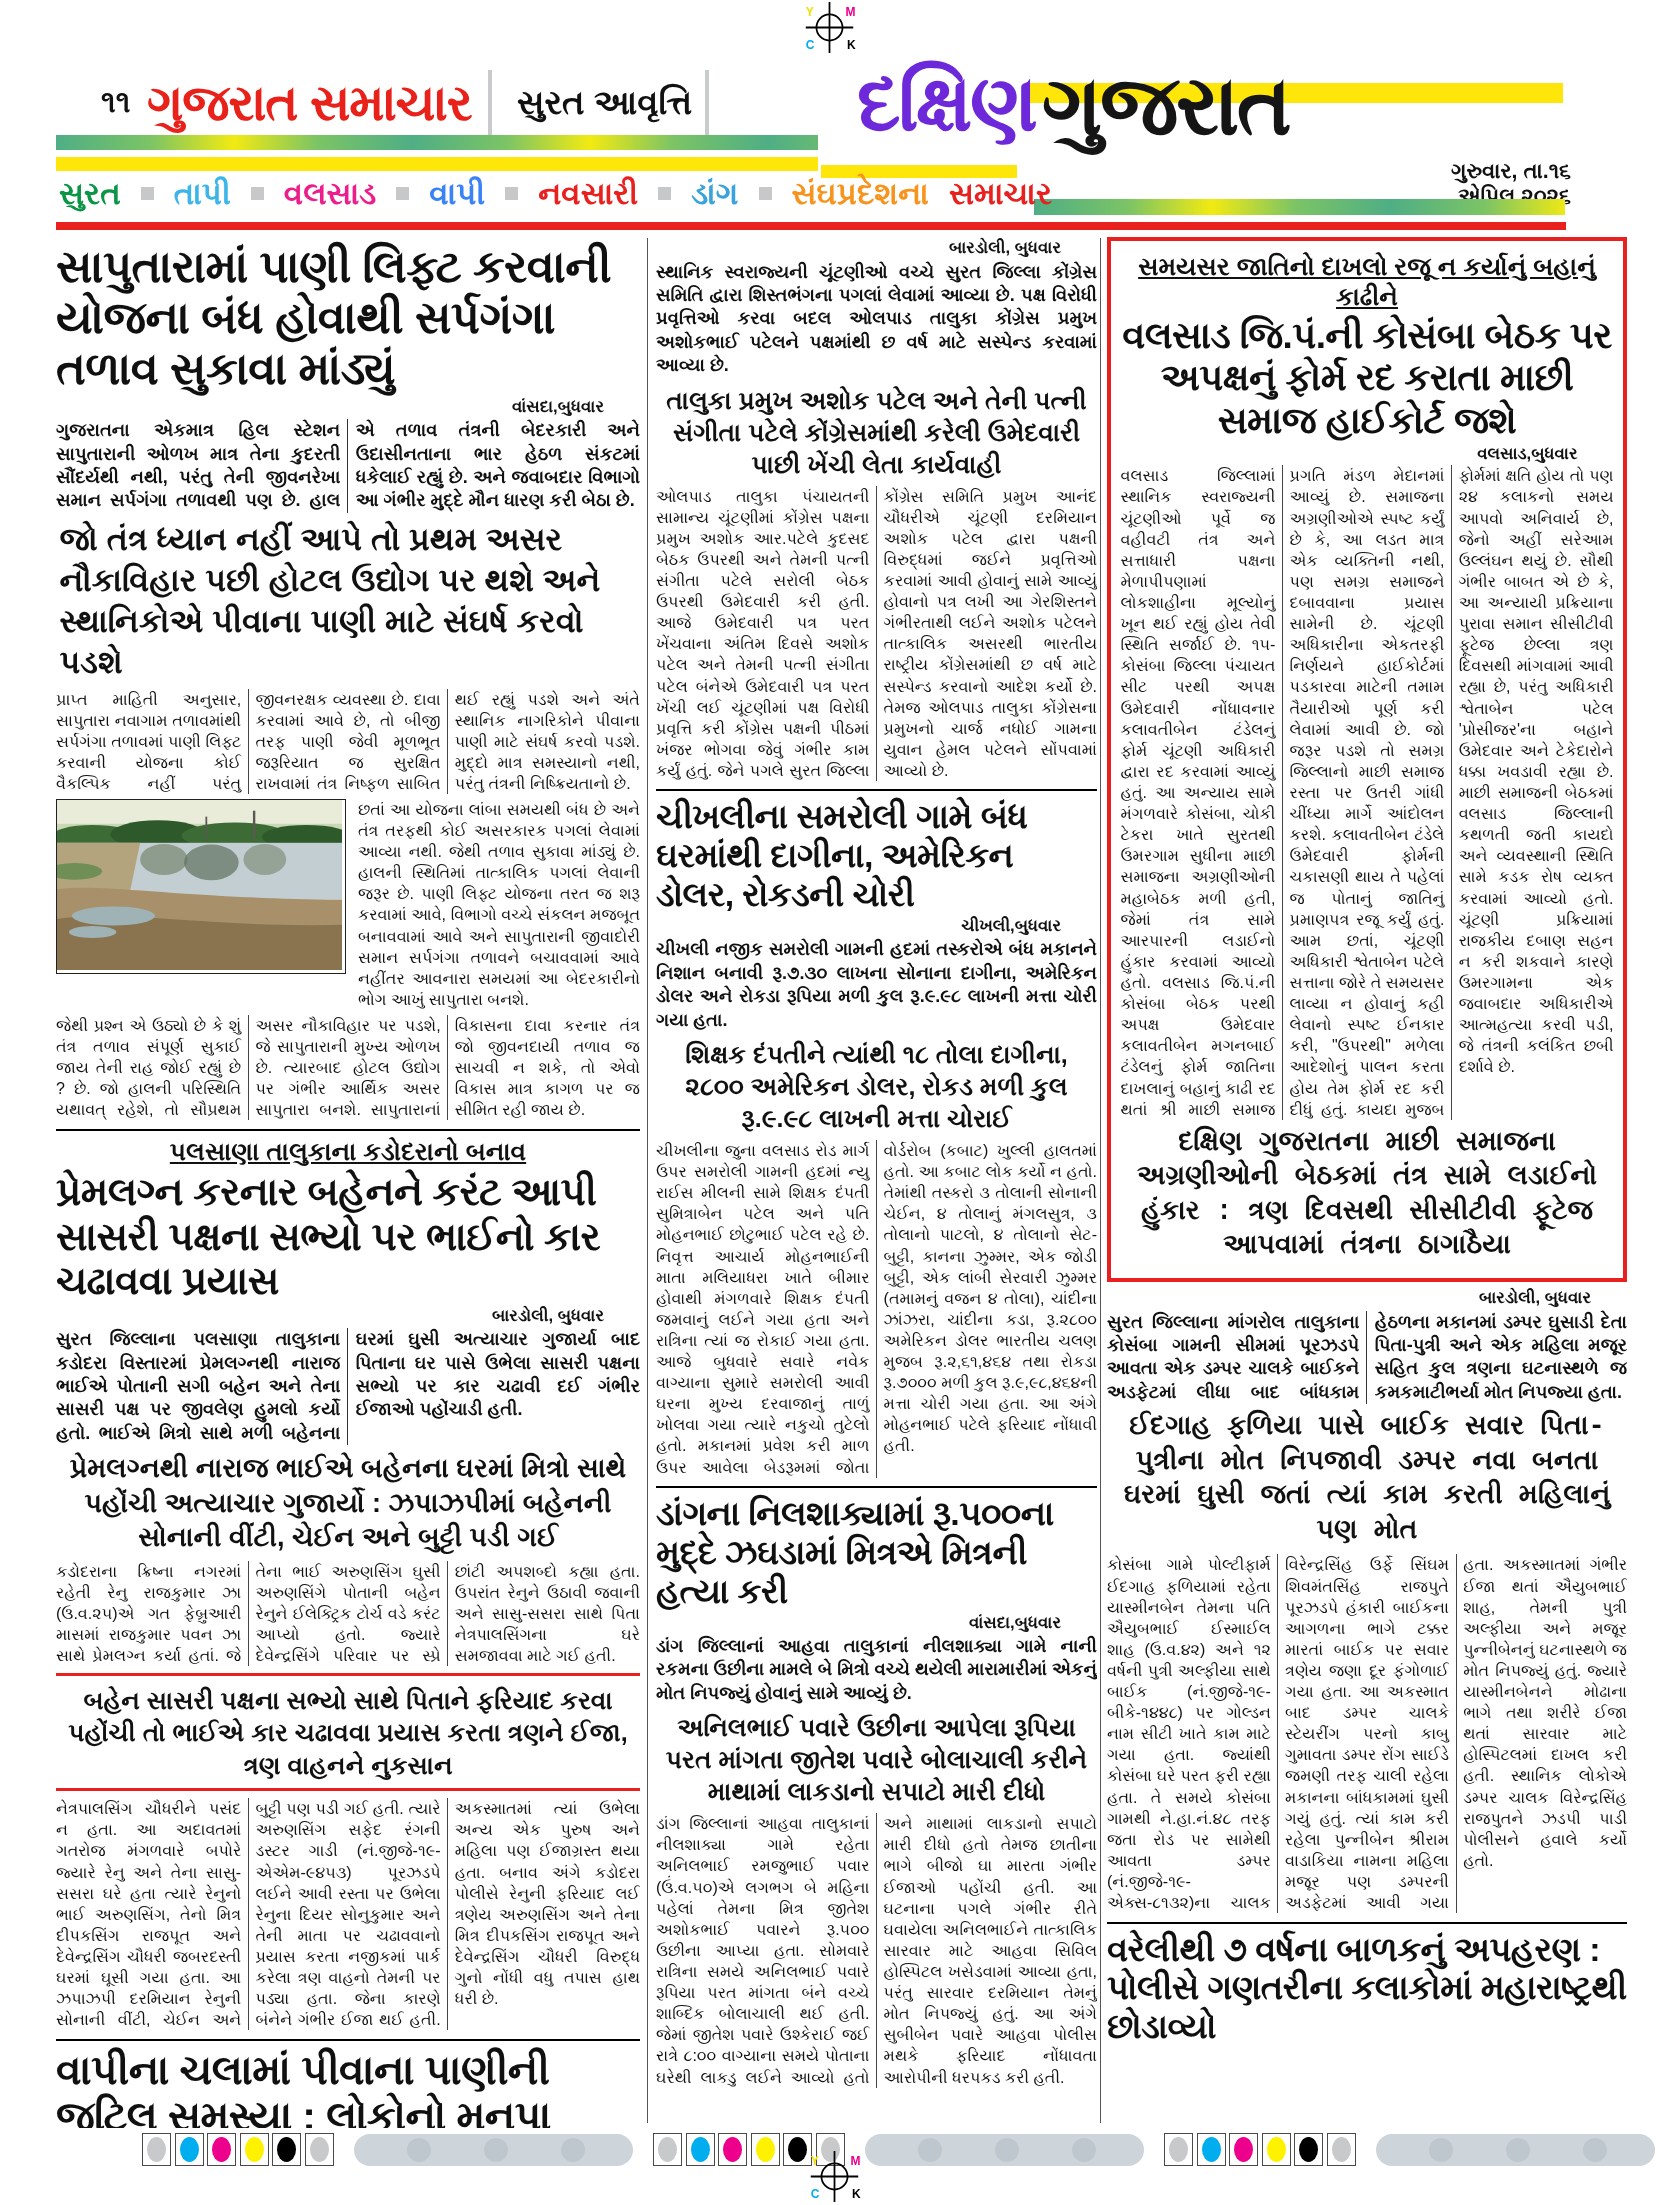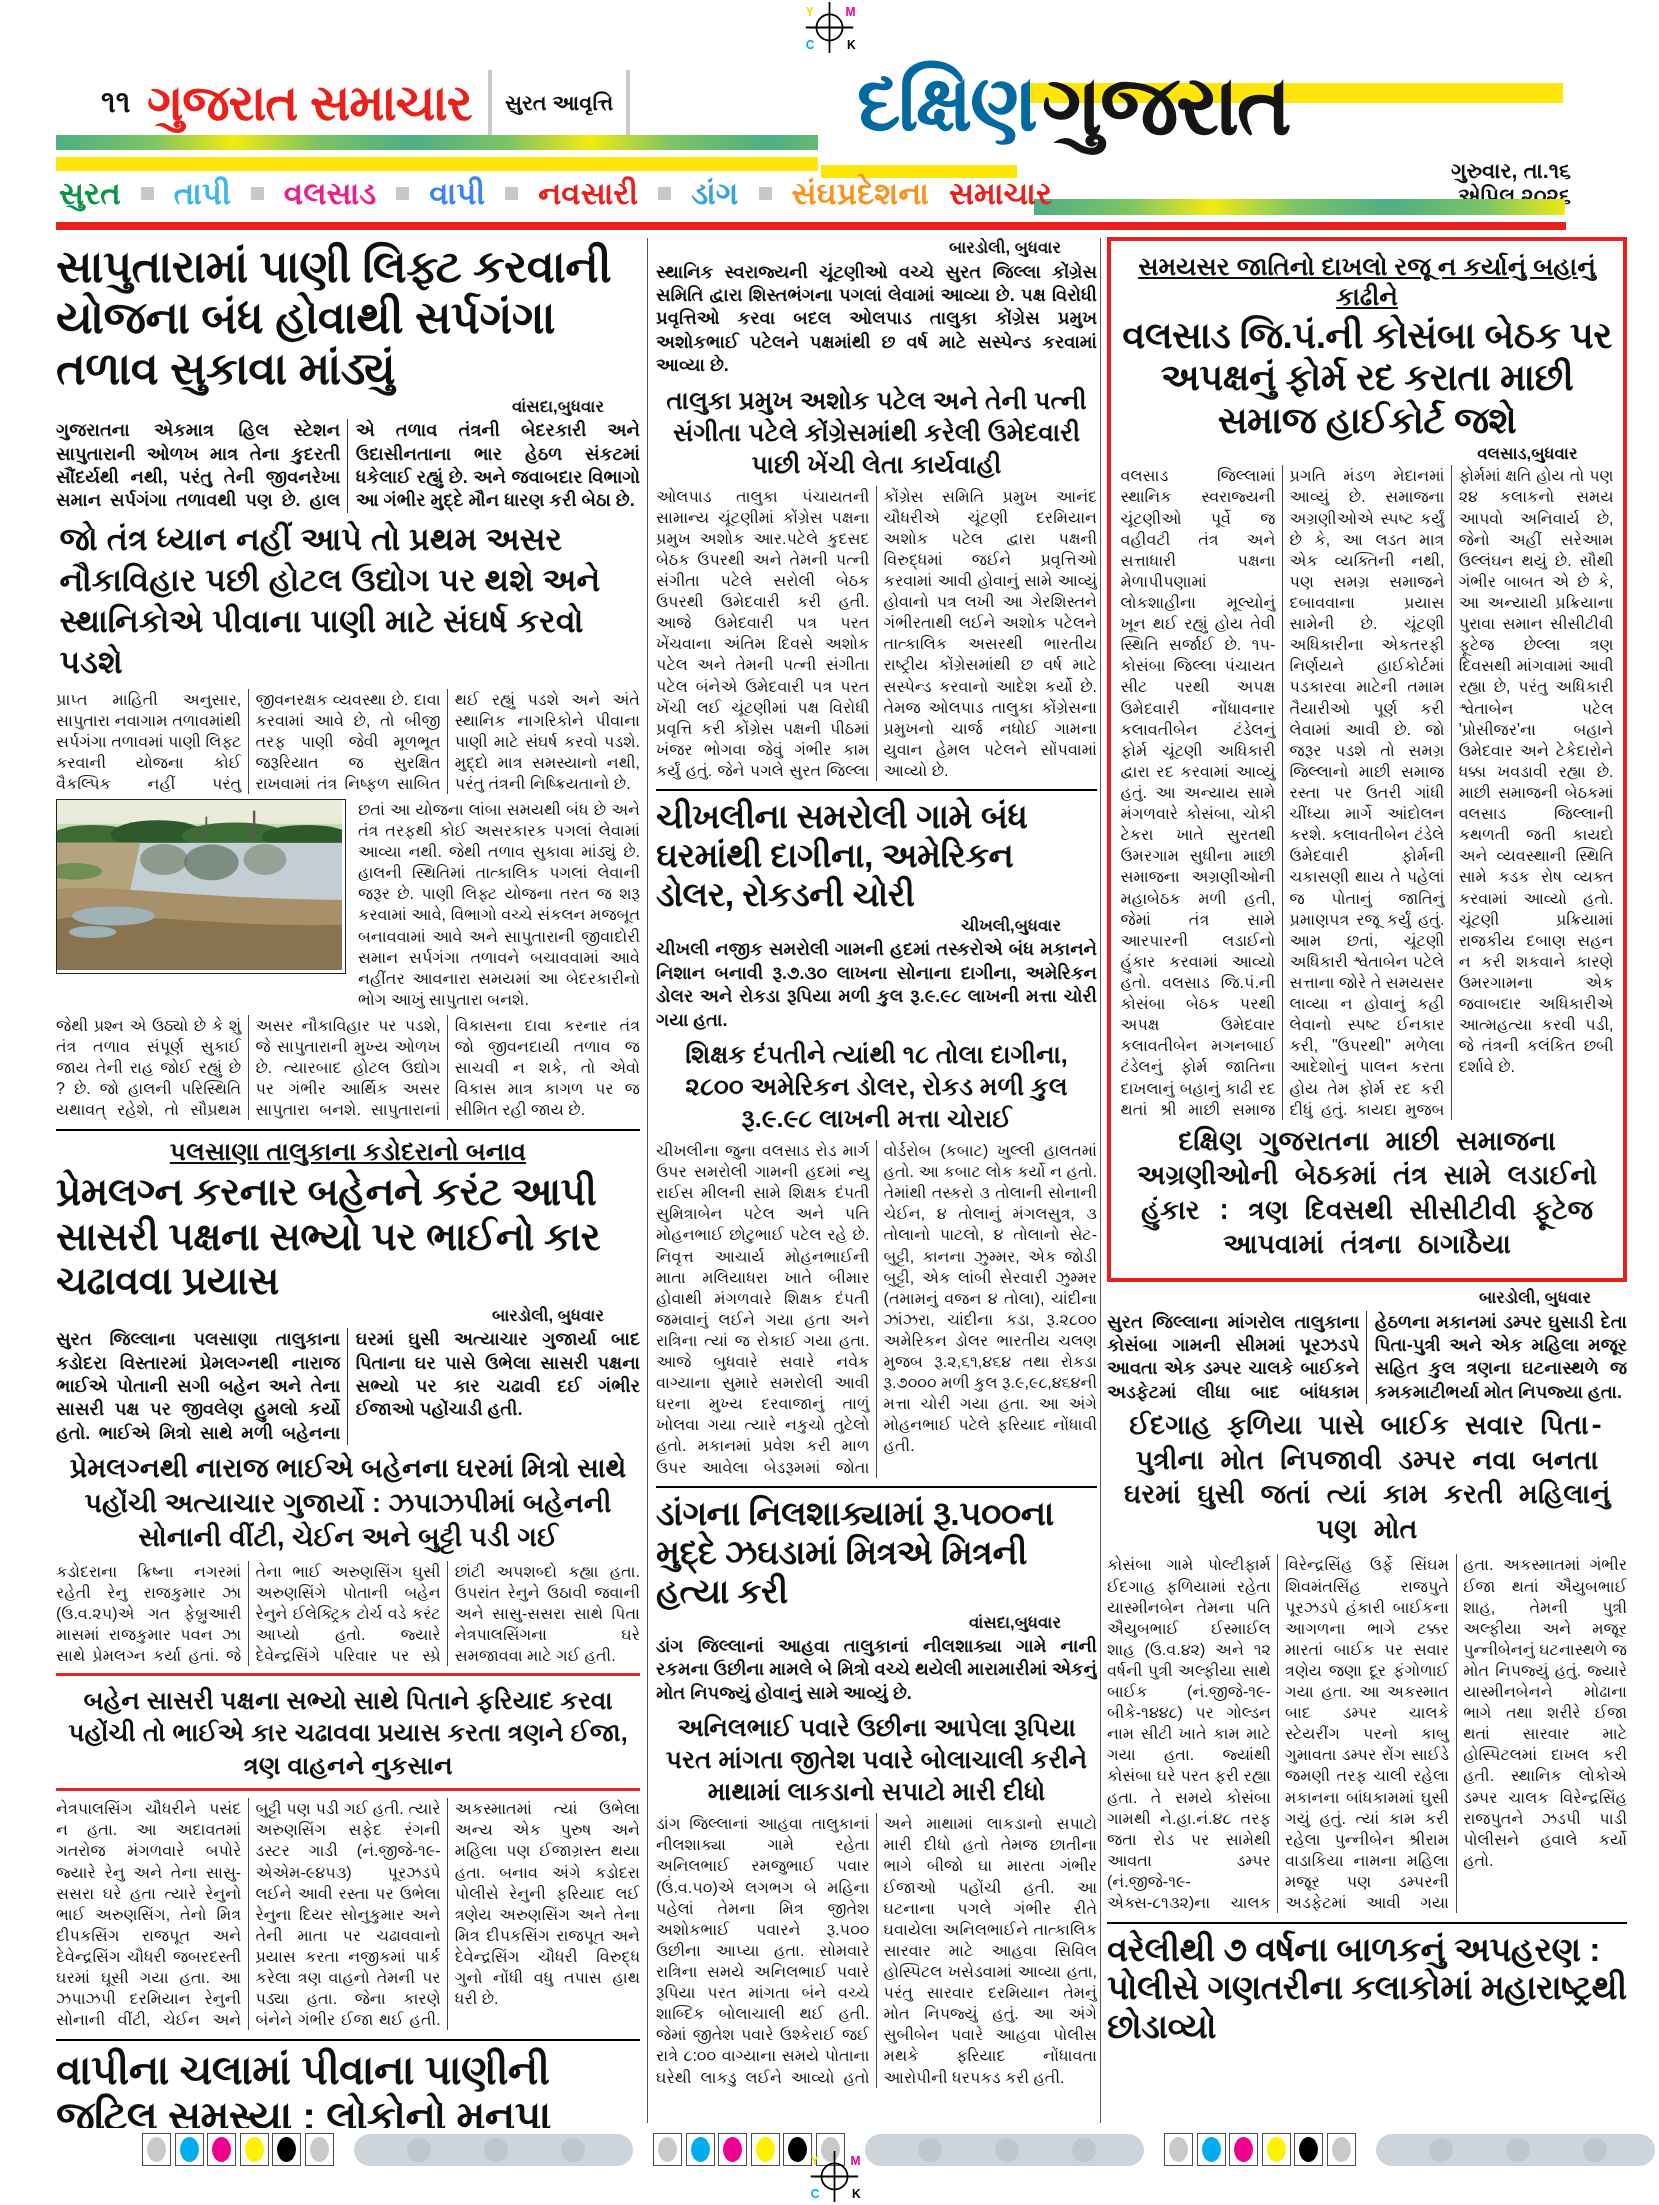--- a/index.html
+++ b/index.html
@@ -16,7 +16,7 @@
   .paper-logo{font-size:50px;font-weight:900;color:#e8221a;letter-spacing:-1.2px;line-height:1;}
   .edition-wrap{display:flex;align-items:center;gap:13px;}
   .vbar{width:4.1px;height:65px;background:#c9cacc;}
-  .edition{font-size:21px;font-weight:bold;color:#111;}
+  .edition{font-size:34px;font-weight:bold;color:#111;margin-left:12px;}
   .grad-band{position:absolute;background:repeating-linear-gradient(90deg,#4fae85 0px,#7cc465 95px,#f2ea12 178px,#7cc465 261px,#4fae85 356px);}
   .grad-left{left:56px;top:135px;width:762px;height:15.4px;}
   .grad-right{left:1034px;top:199px;width:531px;height:16px;}

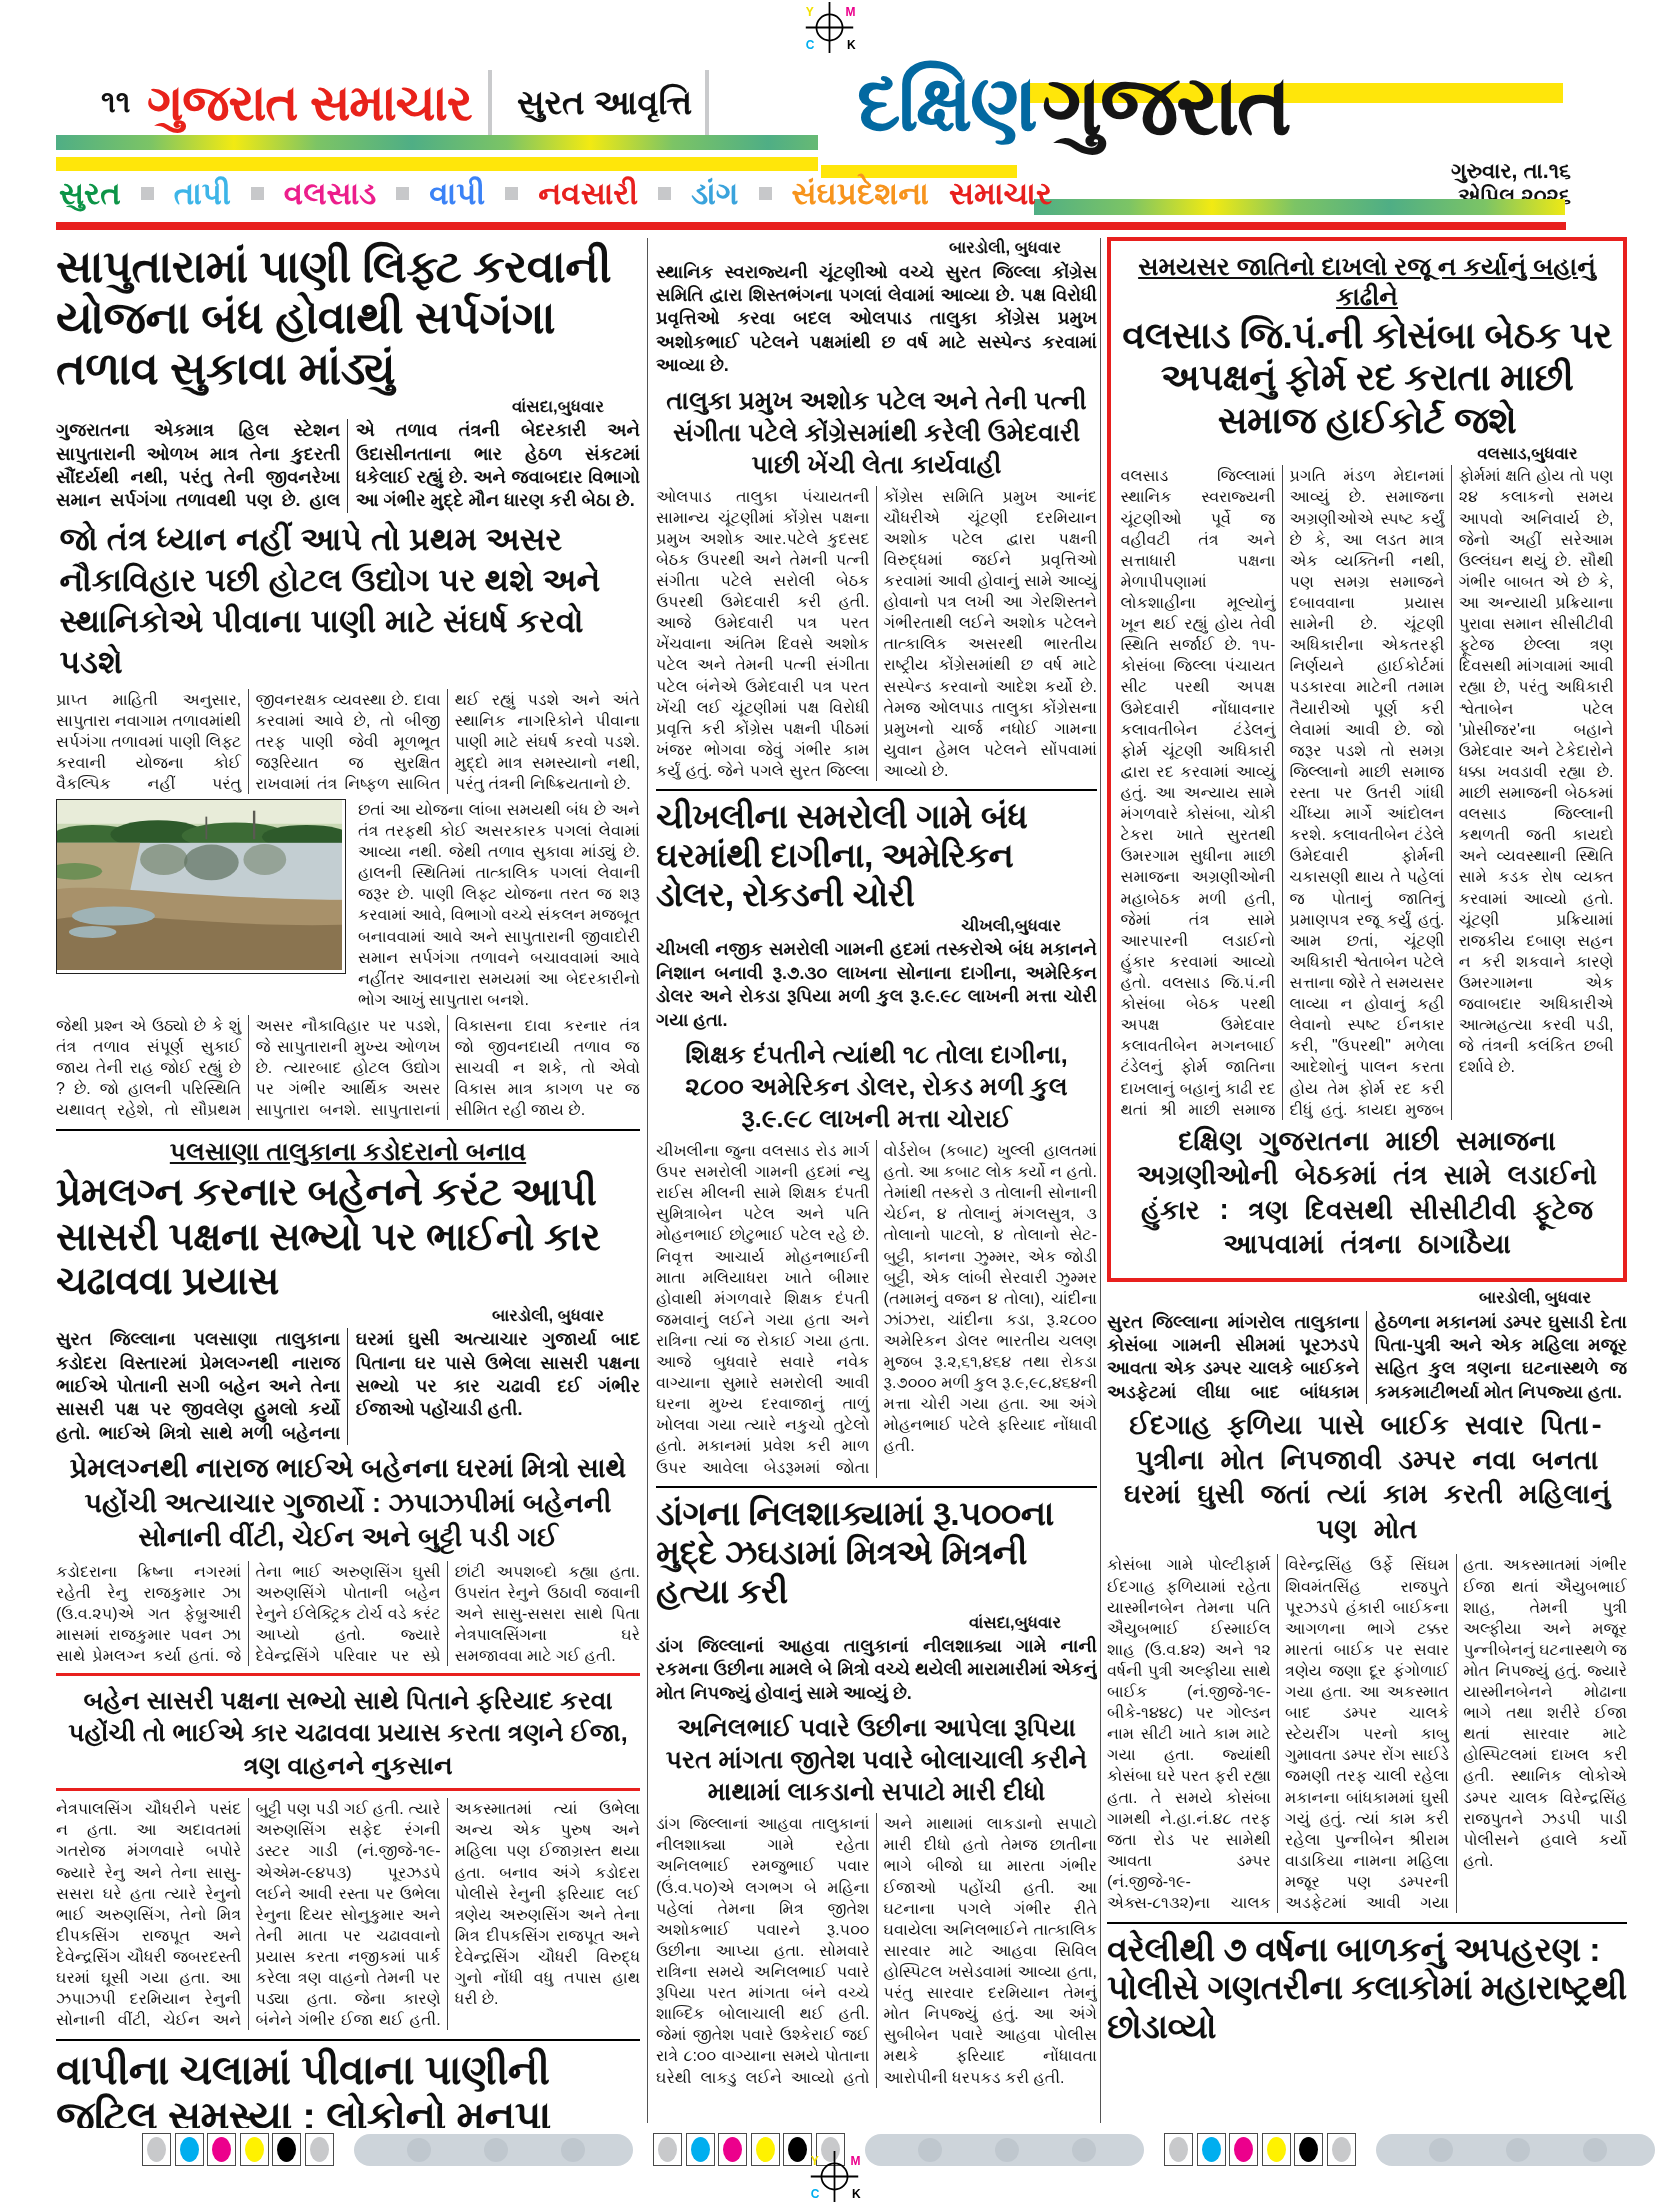--- a/index.html
+++ b/index.html
@@ -25,7 +25,7 @@
   .yb-right-top{left:1027px;top:83px;width:536px;height:20px;}
   .yb-right-small{left:821px;top:165px;width:196px;height:13px;}
   .section-lockup{position:absolute;left:857px;top:64px;display:flex;align-items:flex-start;gap:6px;}
-  .sec-red{font-size:78px;font-weight:900;color:#0369a1;line-height:1;letter-spacing:-2.4px;position:relative;z-index:2;text-align:center;}
+  .sec-red{font-size:78px;font-weight:900;color:#6d28d9;line-height:1;letter-spacing:-2.4px;position:relative;z-index:2;text-align:center;}
   .sec-black{font-size:83px;font-weight:900;color:#151515;line-height:1;letter-spacing:-2.4px;position:relative;z-index:2;}
   .issue-date{position:absolute;left:1334px;top:159px;width:237px;text-align:right;font-size:21.3px;font-weight:bold;color:#111;}
   .nav{position:absolute;left:59px;top:178px;width:1512px;display:flex;align-items:center;gap:20px;font-weight:900;}

